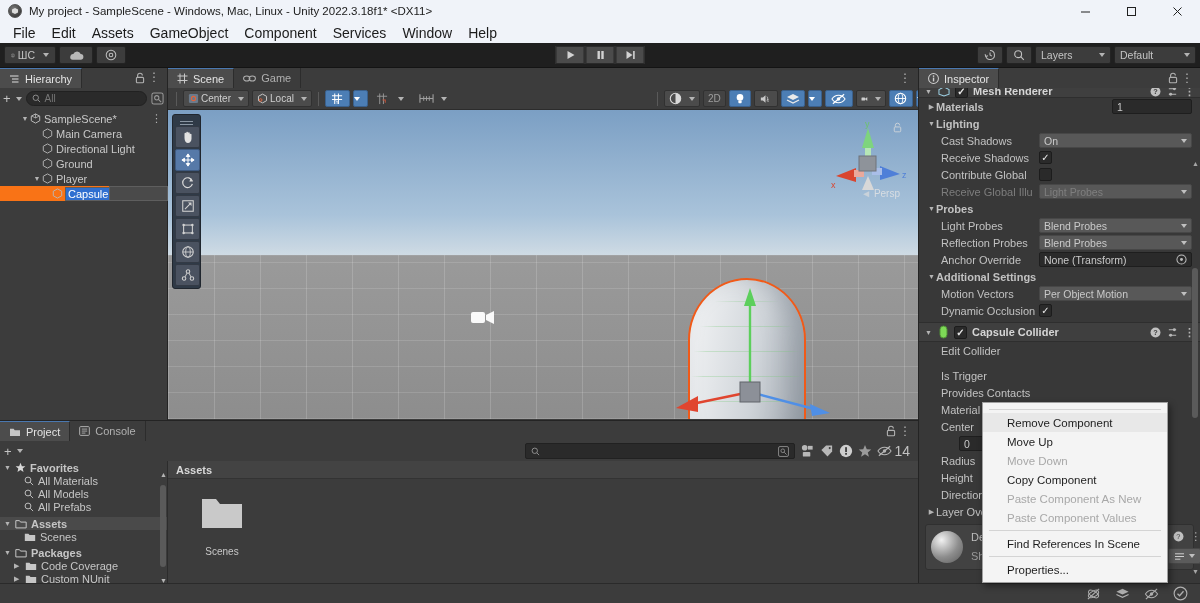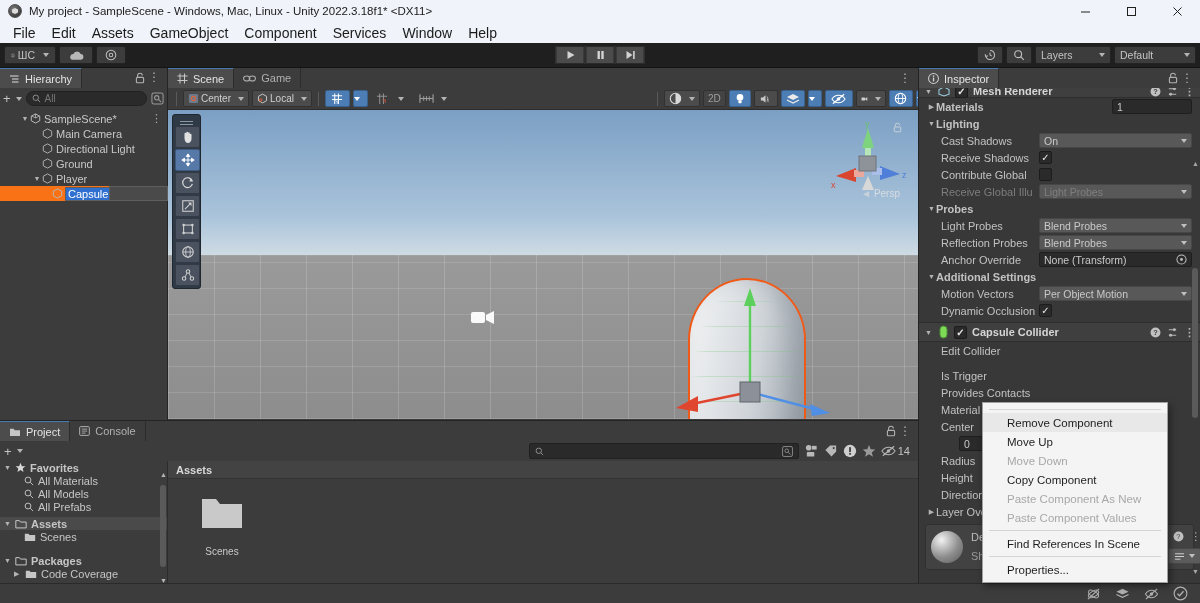--- a/index.html
+++ b/index.html
@@ -711,7 +711,7 @@
               <circle cx="8" cy="6" r="1.8" fill="#b4b4b4"></circle>
               <line x1="2" y1="11" x2="14" y2="1" stroke="#b4b4b4" stroke-width="1.3"></line>
             </svg>
-          <span style="font-size:11px;color:#c2c2c2;">14</span>
+          <span style="font-size:14px;color:#c2c2c2;">14</span>
         </div>
       </div>
 

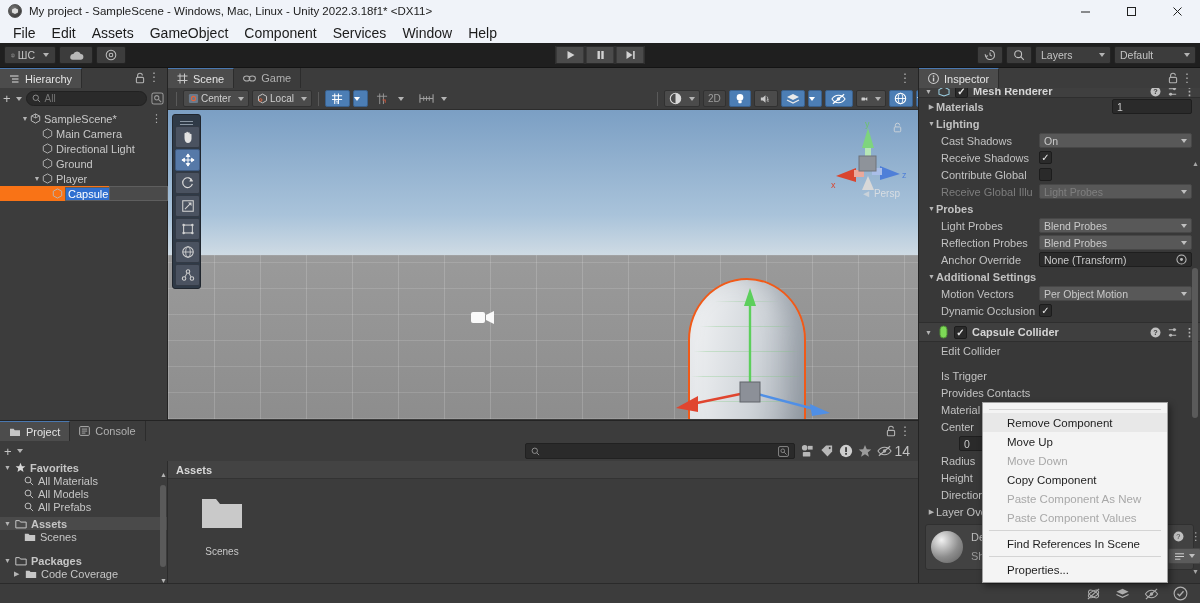--- a/index.html
+++ b/index.html
@@ -758,7 +758,7 @@
               </svg>
             <span>Scenes</span>
           </div>
-          <div class="ptrow" style="padding-left:4px;margin-top:11px;">
+          <div class="ptrow" style="padding-left:4px;margin-top:3px;">
             <span class="tw" style="width:11px;font-size:7px;color:#b4b4b4;">▼</span>
             <svg width="12" height="10" viewBox="0 0 13 11" style="margin-right:4px">
                 <path d="M0.8 1.8h4l1.2 1.6H12.2V9.8H0.8z" fill="none" stroke="#c6c6c6" stroke-width="1.1"></path>

